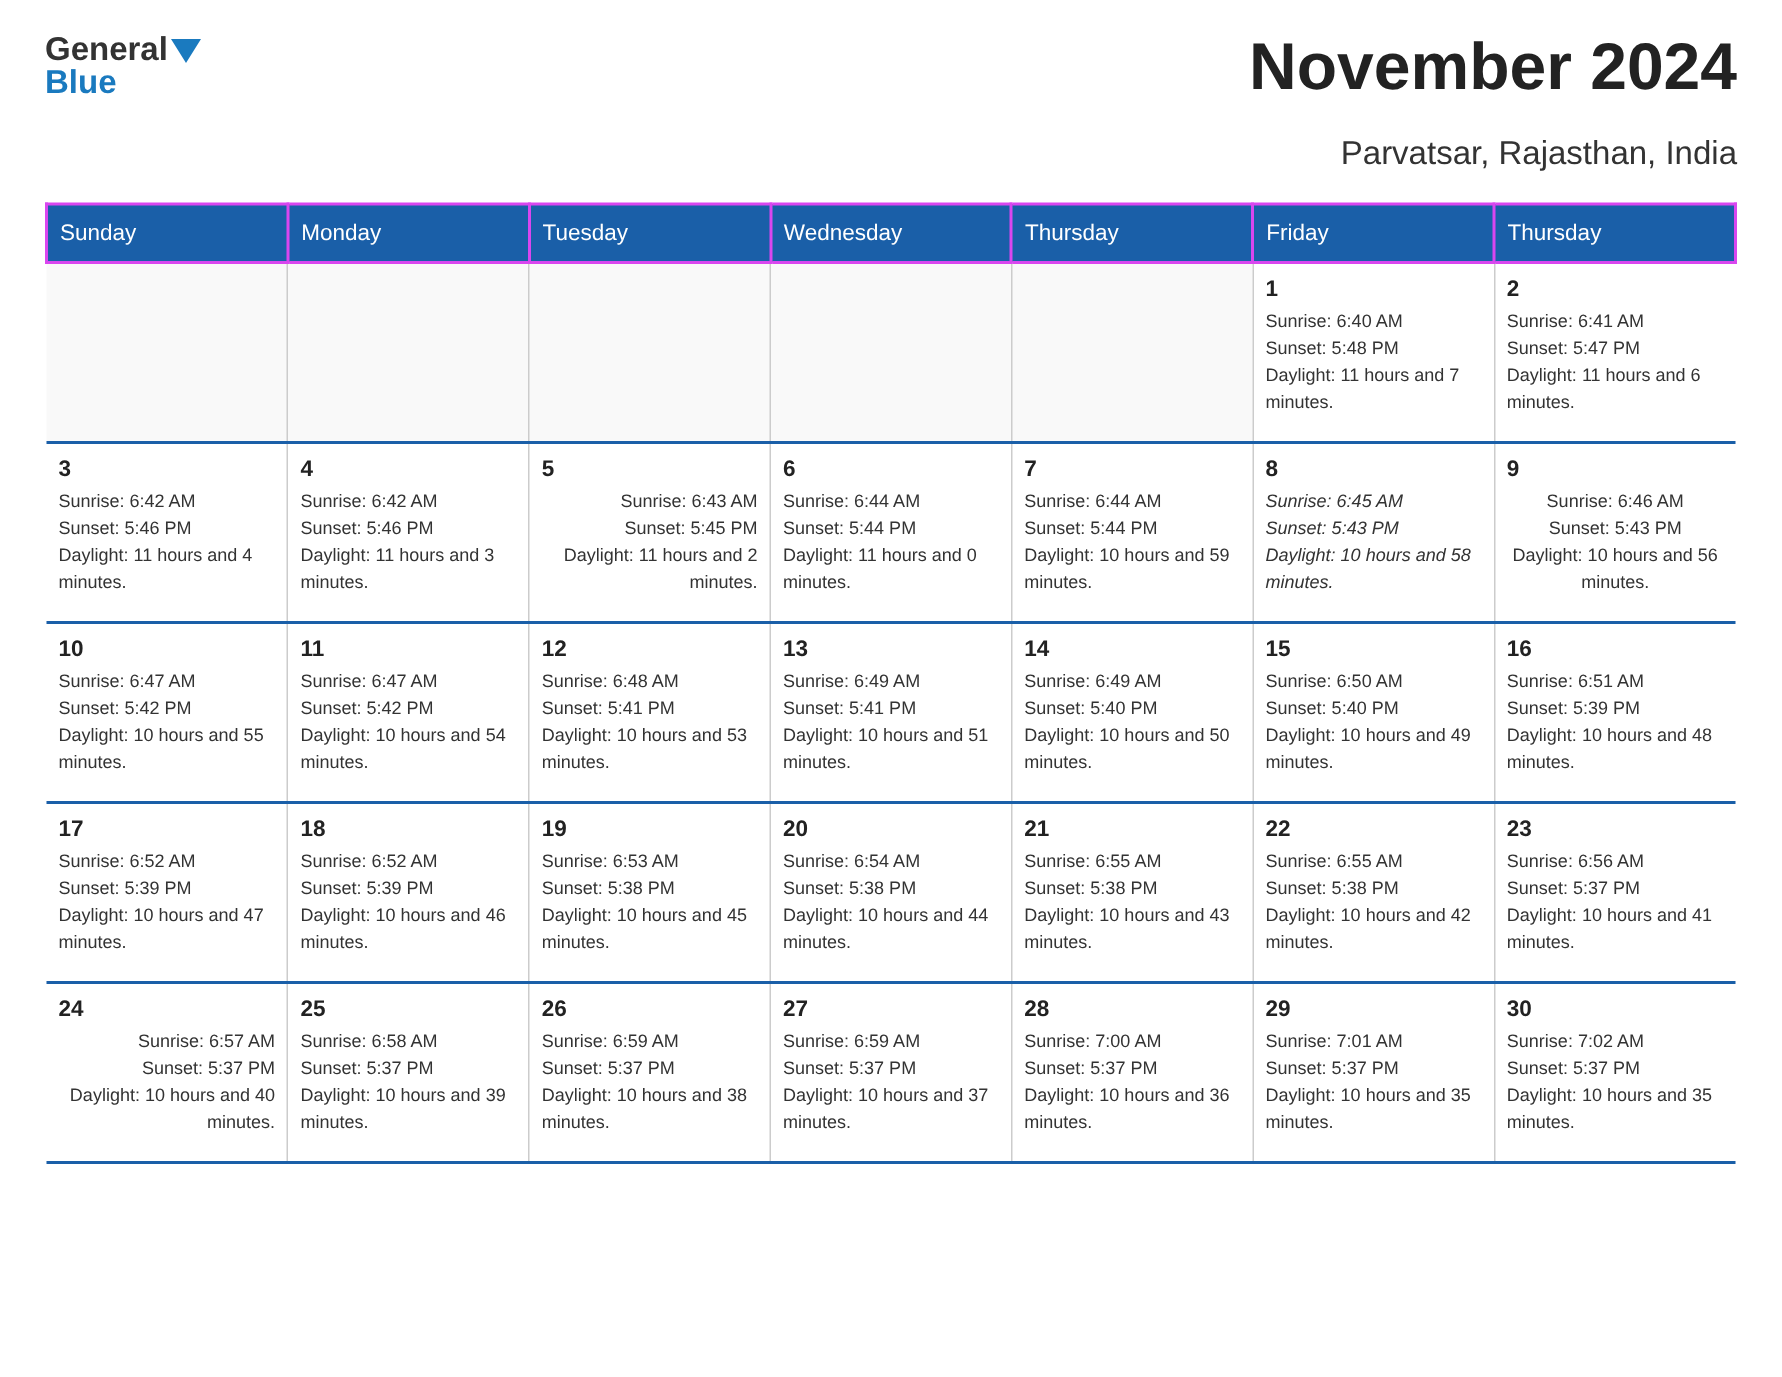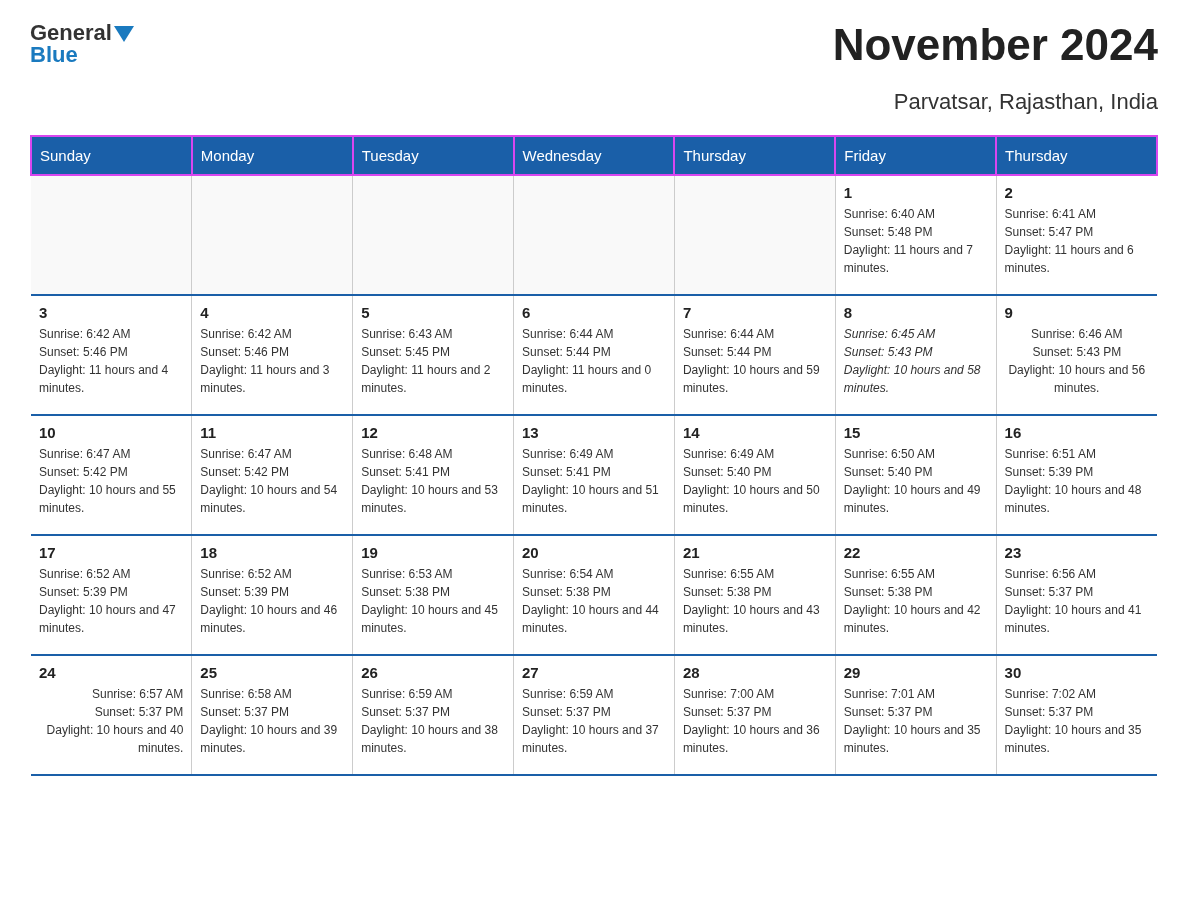--- a/index.html
+++ b/index.html
@@ -168,7 +168,7 @@
         </td>
         <td>
           <span class="day-num">5</span>
-          <div class="day-info" style="white-space: pre-line;">Sunrise: 6:43 AM
+          <div class="day-info" style="white-space: pre-line; text-align: right;">Sunrise: 6:43 AM
 Sunset: 5:45 PM
 Daylight: 11 hours and 2 minutes.</div>
         </td>

